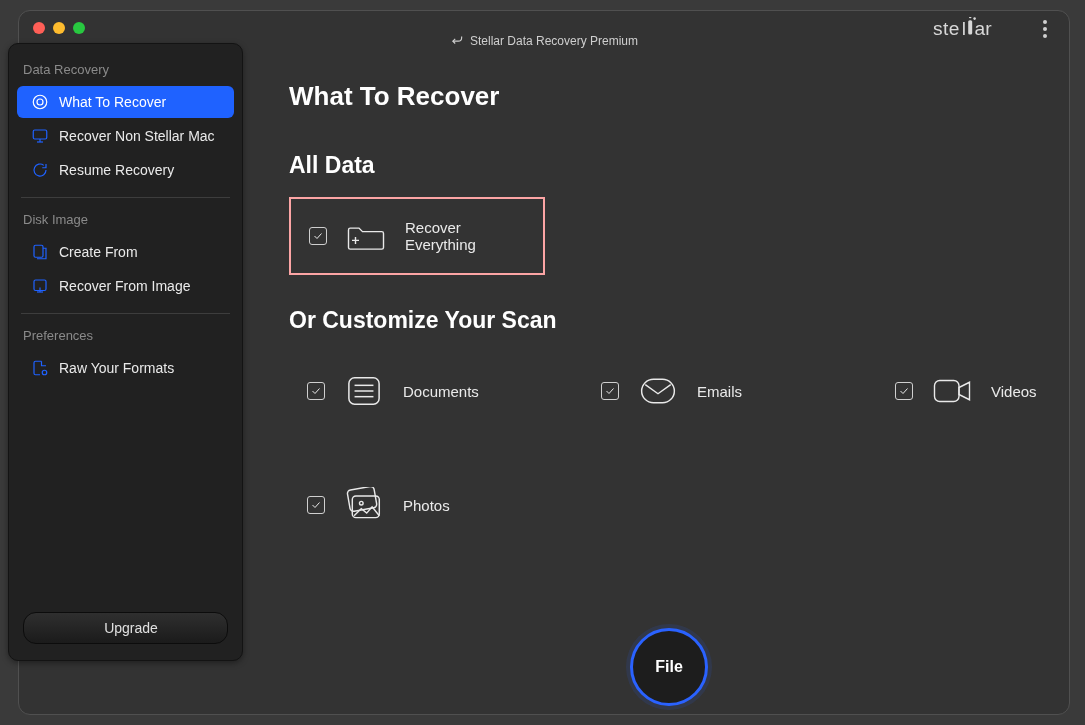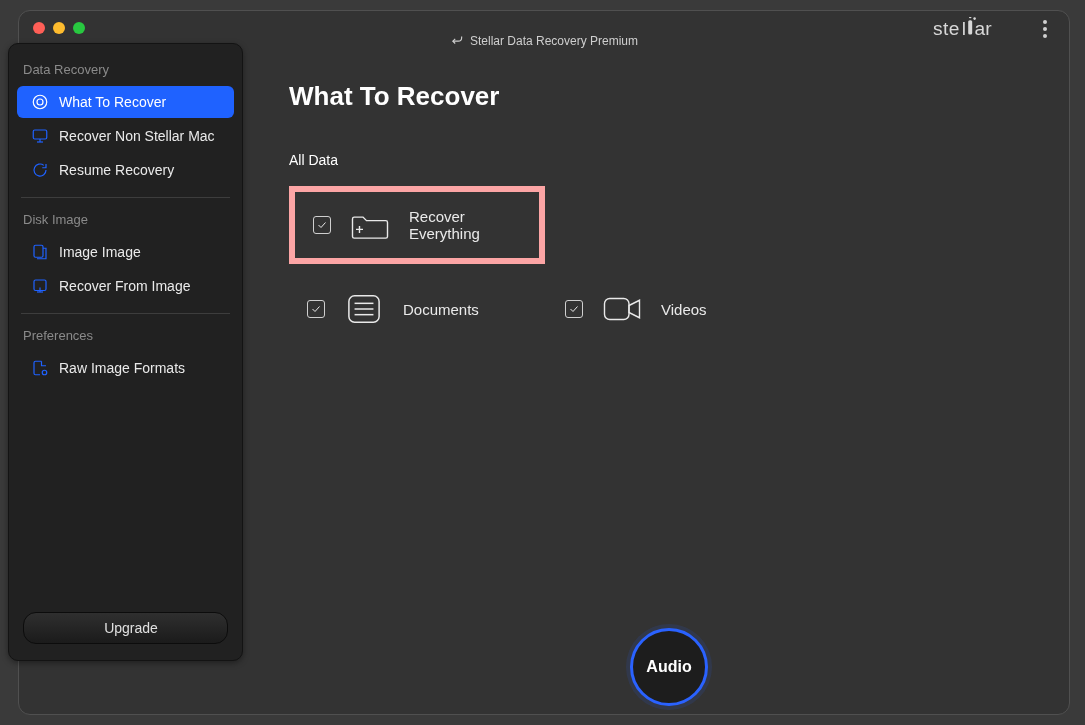--- a/index.html
+++ b/index.html
@@ -123,7 +123,7 @@
     color: #fff;
   }
   .h1 { font-size: 26px; font-weight: 700; margin-bottom: 40px; }
-  .h2 { font-size: 14px; font-weight: 400; margin-bottom: 18px; }
+  .h2 { font-size: 23px; font-weight: 700; margin-bottom: 18px; }
 
   .option-card {
     display:flex; align-items:center; gap: 18px;

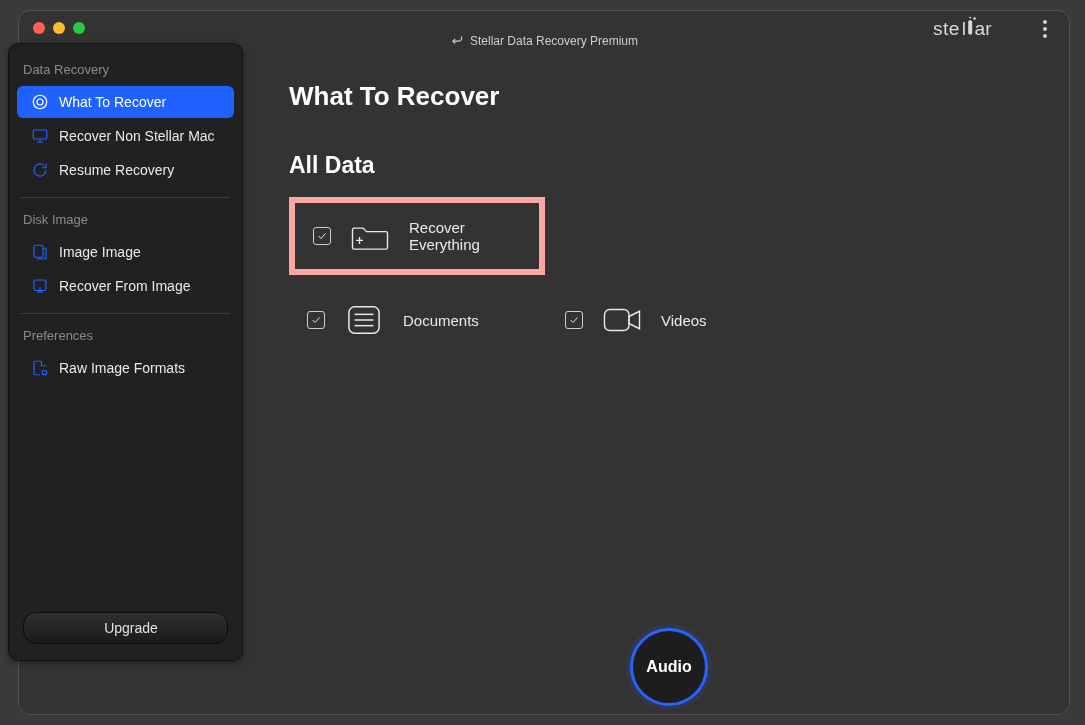--- a/index.html
+++ b/index.html
@@ -132,7 +132,7 @@
     height: 78px;
   }
   .option-card.highlight {
-    border: 6px solid #fca5a5;
+    border: 2px solid #fca5a5;
   }
   .options-grid {
     display: grid;

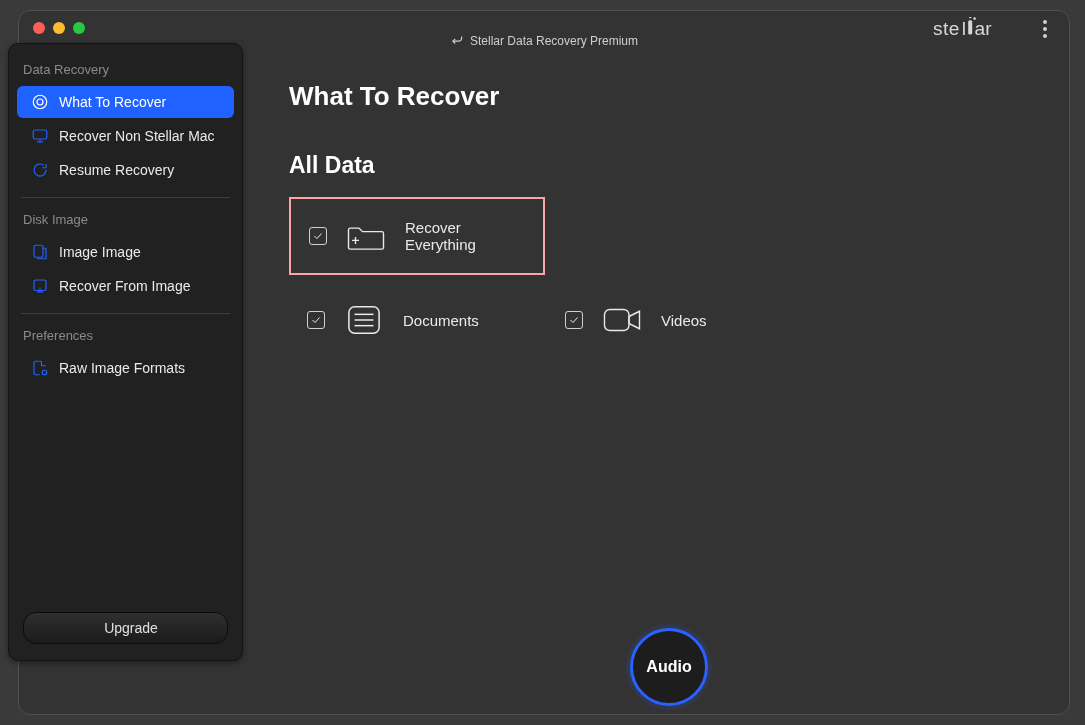--- a/index.html
+++ b/index.html
@@ -315,7 +315,7 @@
             <path d="M16 7h4v14H8"></path>
           </svg>
         </span>
-      <span>Image Image</span>
+      <span>Create From</span>
     </div>
     <div class="sb-item">
       <span class="sb-icon">

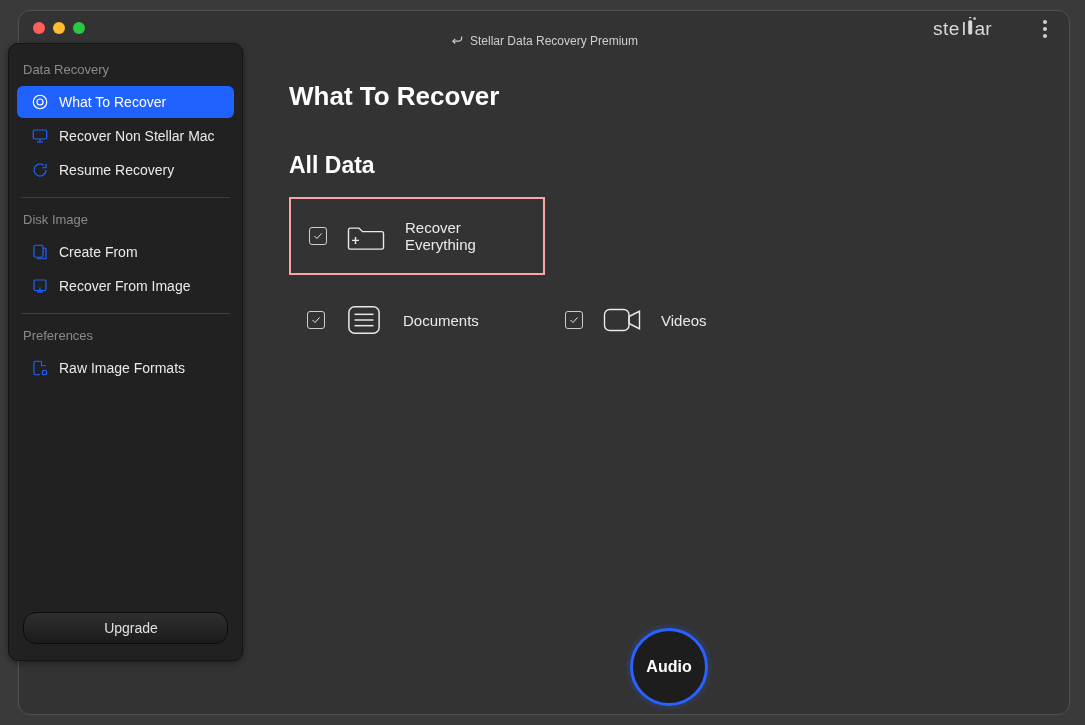--- a/index.html
+++ b/index.html
@@ -227,6 +227,7 @@
         <div class="opt-label">Recover Everything</div>
       </div>
 
+      <div class="h2" style="margin-top:32px">Or Customize Your Scan</div>
 
       <div class="options-grid">
 

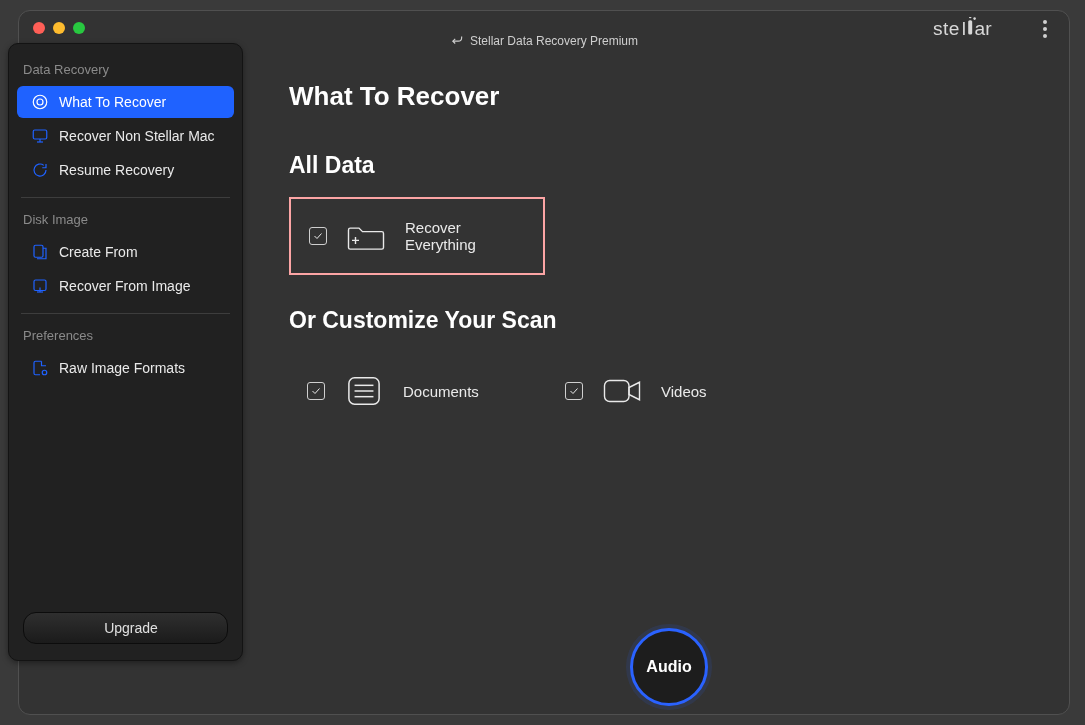--- a/index.html
+++ b/index.html
@@ -340,7 +340,7 @@
             <circle cx="18" cy="18" r="3"></circle>
           </svg>
         </span>
-      <span>Raw Image Formats</span>
+      <span>Raw Your Formats</span>
     </div>
 
     <div class="sb-spacer"></div>

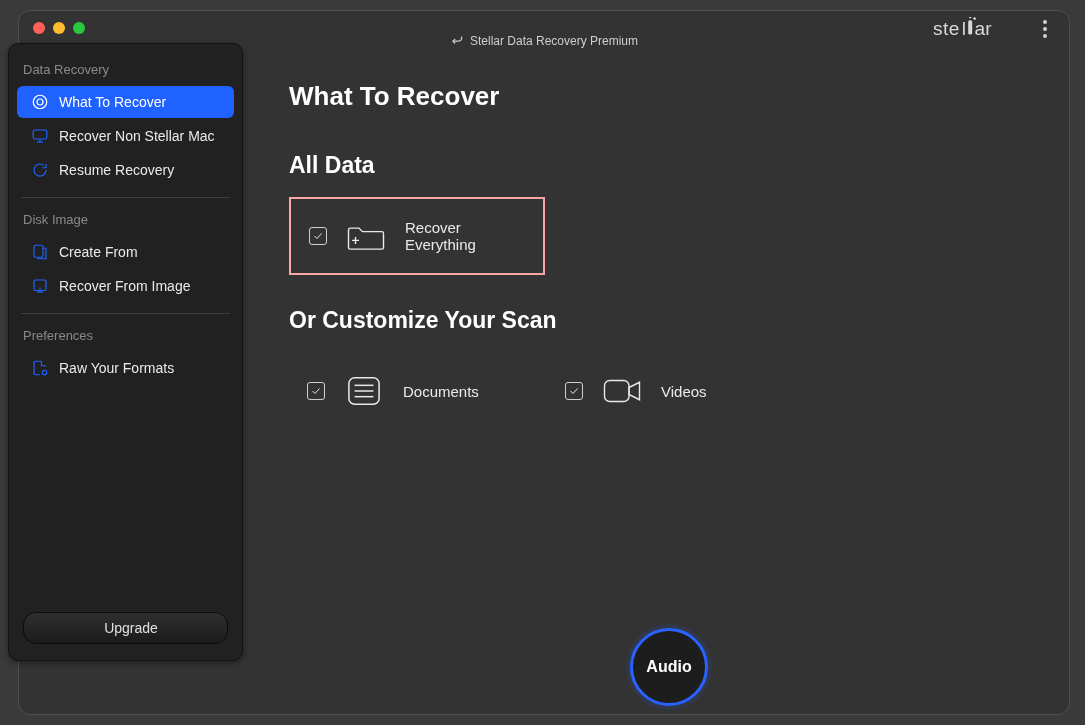--- a/index.html
+++ b/index.html
@@ -140,6 +140,7 @@
     column-gap: 0;
     row-gap: 32px;
     margin-top: 6px;
+    gap: 36px;
   }
   .check {
     width: 18px; height: 18px; flex: 0 0 18px;

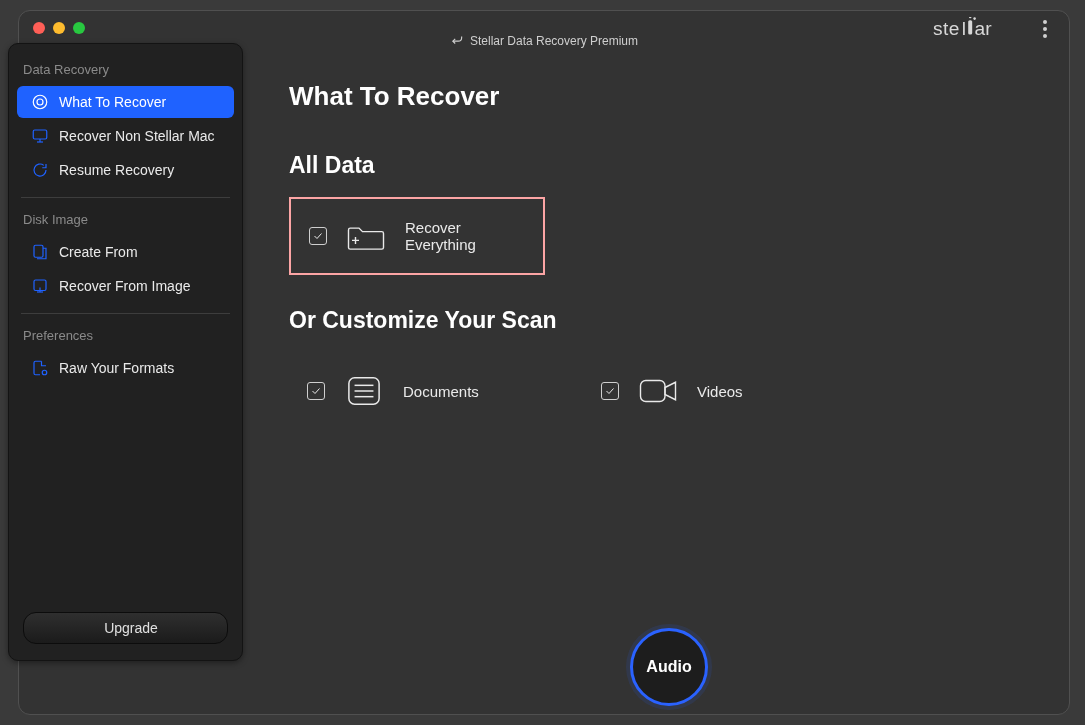--- a/index.html
+++ b/index.html
@@ -249,6 +249,20 @@
           <div class="opt-label">Documents</div>
         </div>
 
+        <div class="option-card">
+          <div class="check">
+              <svg viewBox="0 0 24 24">
+                <polyline points="5 12 10 17 19 7"></polyline>
+              </svg>
+            </div>
+          <div class="opt-icon">
+            <svg width="40" height="32" viewBox="0 0 44 34">
+                <rect x="4" y="4" width="36" height="26" rx="13"></rect>
+                <path d="M8 10 l14 10 l14 -10"></path>
+              </svg>
+          </div>
+          <div class="opt-label">Emails</div>
+        </div>
 
         <div class="option-card">
           <div class="check">

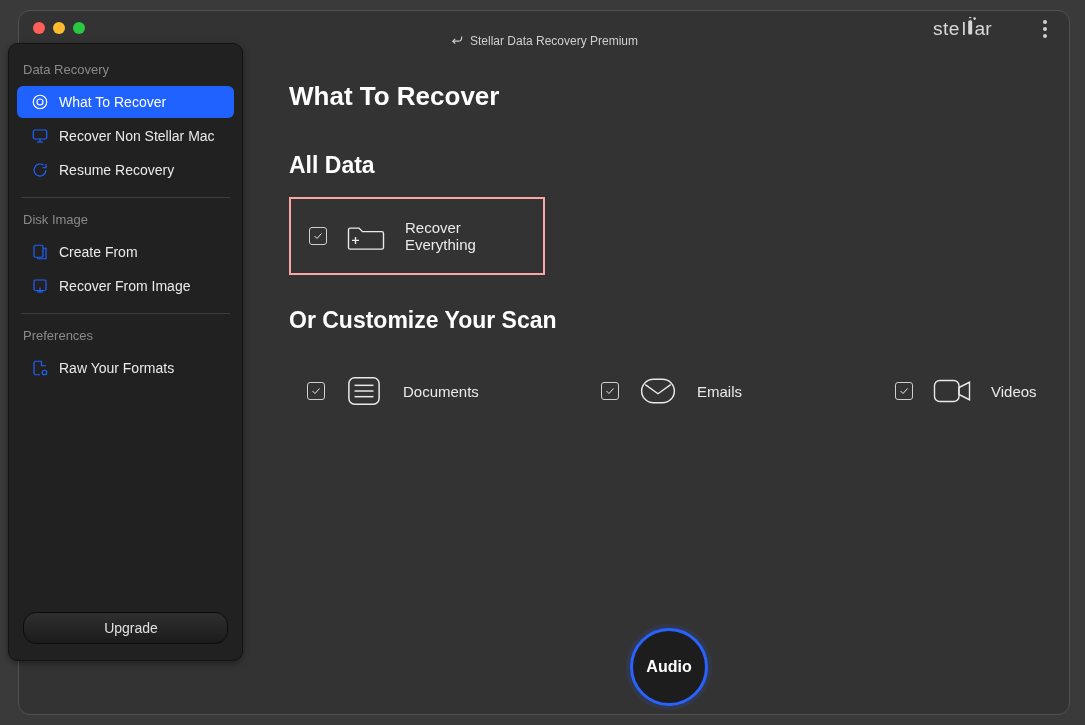--- a/index.html
+++ b/index.html
@@ -280,6 +280,22 @@
         </div>
 
 
+        <div class="option-card">
+          <div class="check">
+              <svg viewBox="0 0 24 24">
+                <polyline points="5 12 10 17 19 7"></polyline>
+              </svg>
+            </div>
+          <div class="opt-icon">
+            <svg width="42" height="36" viewBox="0 0 46 40">
+                <rect x="10" y="10" width="30" height="24" rx="4"></rect>
+                <circle cx="20" cy="18" r="2"></circle>
+                <path d="M12 32 l8 -8 l6 5 l6 -7 l8 10"></path>
+                <rect x="4" y="4" width="30" height="24" rx="4" transform="rotate(-10 4 4)"></rect>
+              </svg>
+          </div>
+          <div class="opt-label">Photos</div>
+        </div>
       </div>
 
       <div class="next-btn">

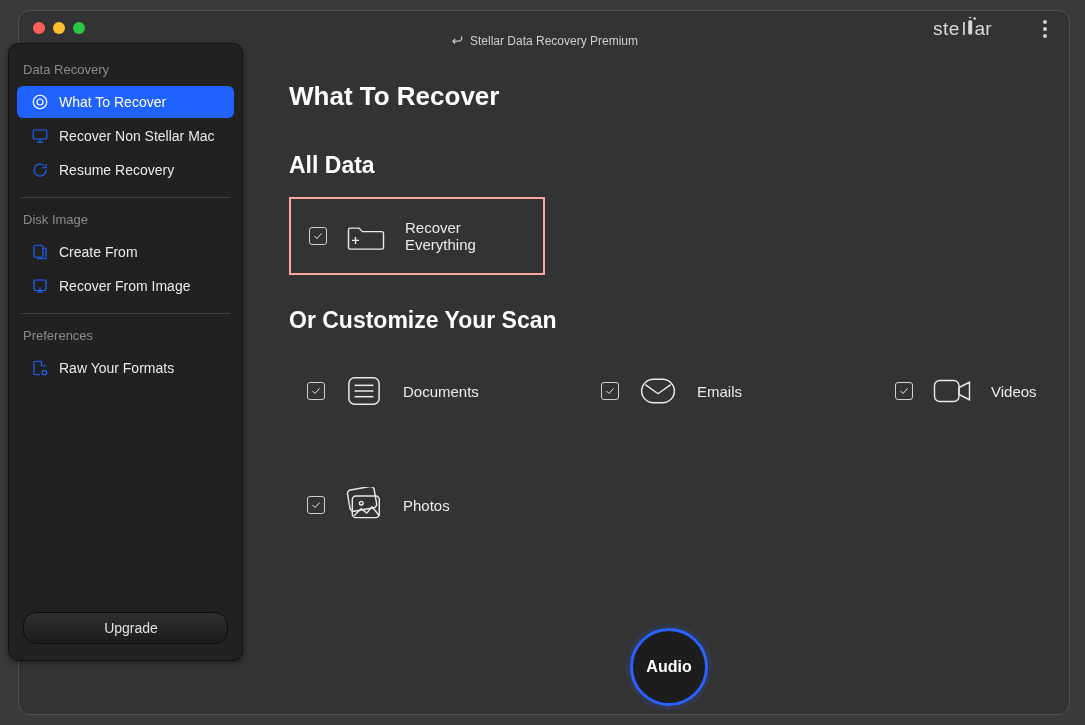--- a/index.html
+++ b/index.html
@@ -299,7 +299,7 @@
       </div>
 
       <div class="next-btn">
-        <span>Audio</span>
+        <span>File</span>
       </div>
     </div>
 

